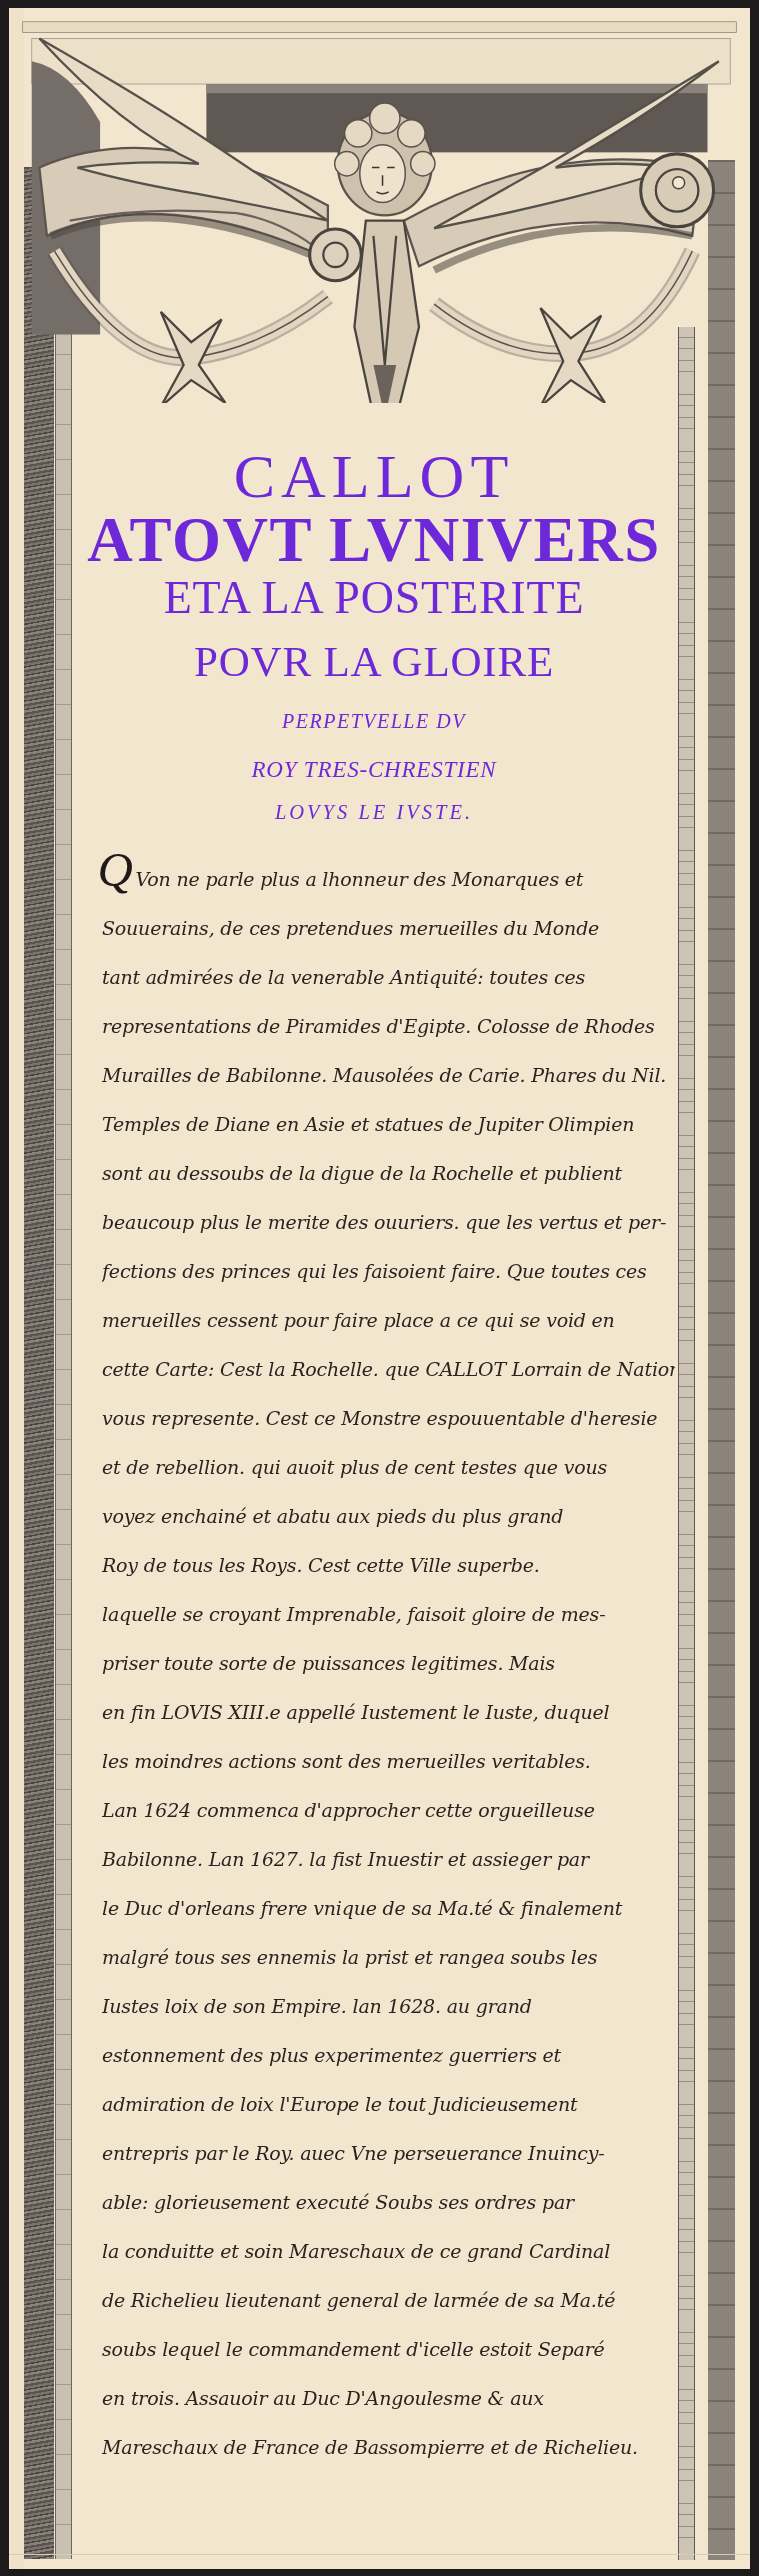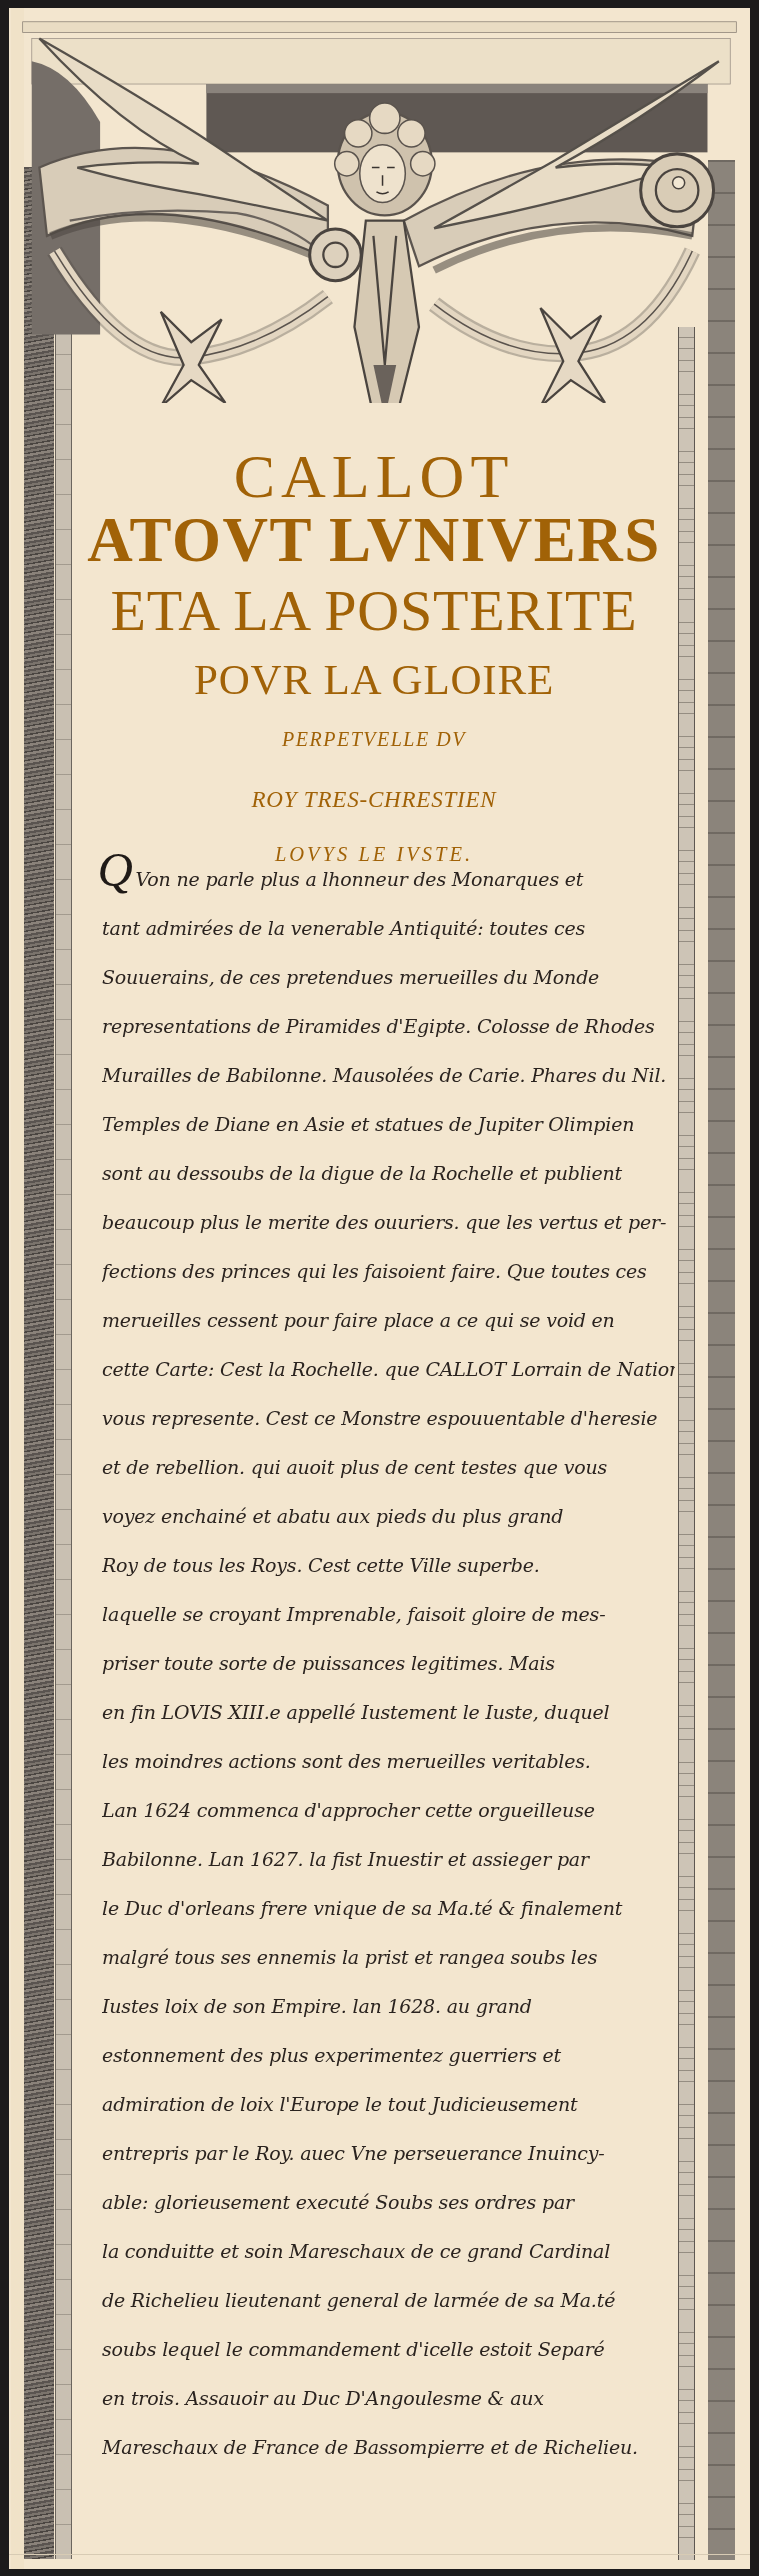--- a/index.html
+++ b/index.html
@@ -31,7 +31,7 @@
   .header-ornament { position: absolute; left: 0; top: 0; width: 741px; height: 395px; }
 
   
-  .title-block { position: absolute; left: 61px; top: 433px; width: 608px; text-align: center; color: #a16207; }
+  .title-block { position: absolute; left: 61px; top: 433px; width: 608px; text-align: center; color: #6d28d9; }
   .t1 { font-size: 62px; letter-spacing: 6px; line-height: 70px; margin: 0; font-weight: normal; }
   .t2 { font-size: 63px; letter-spacing: 1.5px; line-height: 59px; margin: 0; font-weight: bold; }
   .t3 { font-size: 58px; letter-spacing: 0.8px; line-height: 56px; margin: 13px; font-weight: normal; }

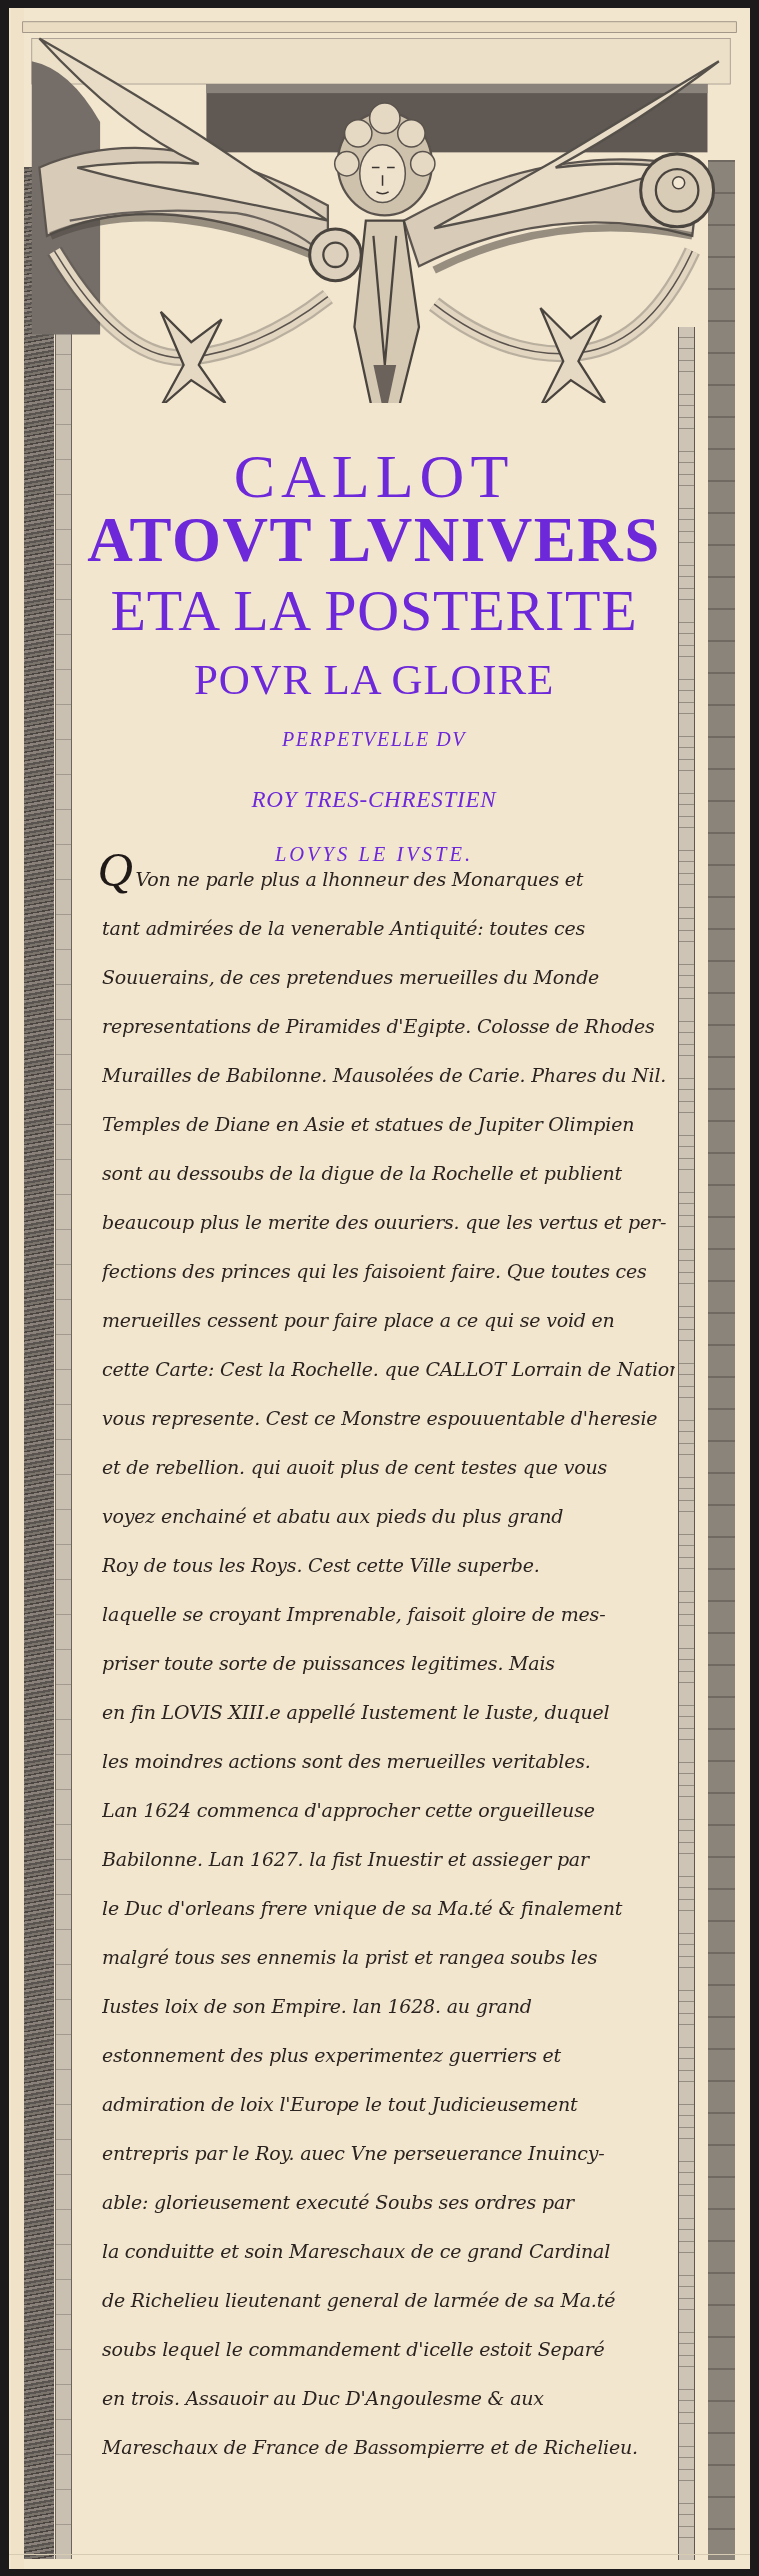--- a/index.html
+++ b/index.html
@@ -34,7 +34,7 @@
   .title-block { position: absolute; left: 61px; top: 433px; width: 608px; text-align: center; color: #6d28d9; }
   .t1 { font-size: 62px; letter-spacing: 6px; line-height: 70px; margin: 0; font-weight: normal; }
   .t2 { font-size: 63px; letter-spacing: 1.5px; line-height: 59px; margin: 0; font-weight: bold; }
-  .t3 { font-size: 58px; letter-spacing: 0.8px; line-height: 56px; margin: 13px; font-weight: normal; }
+  .t3 { font-size: 46px; letter-spacing: 0.8px; line-height: 56px; margin: 0; font-weight: normal; }
   .t4 { font-size: 43px; letter-spacing: 0.8px; line-height: 55px; margin: 8px; font-weight: normal; }
   .t5 { font-size: 20px; font-style: italic; letter-spacing: 1.5px; line-height: 49px; margin: 0; }
   .t6 { font-size: 23px; font-style: italic; letter-spacing: 0.8px; line-height: 39px; margin: 16px; }

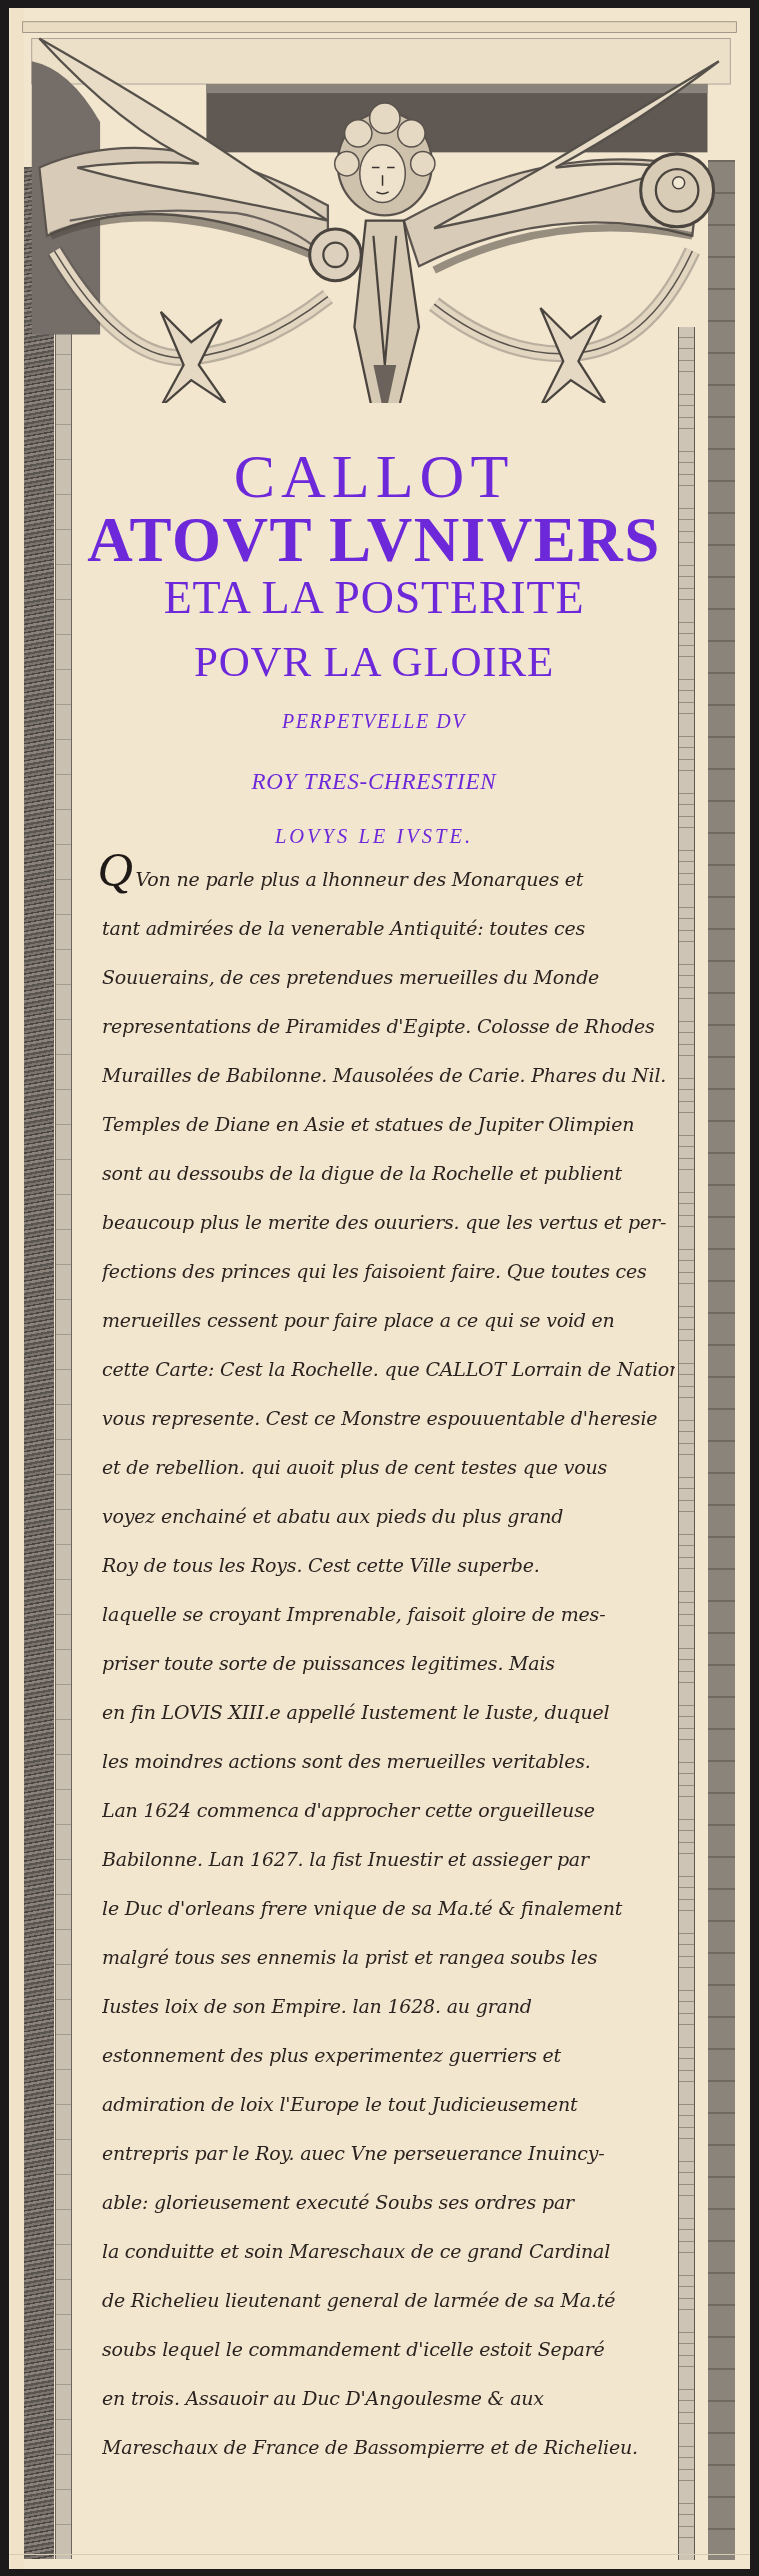--- a/index.html
+++ b/index.html
@@ -37,7 +37,7 @@
   .t3 { font-size: 46px; letter-spacing: 0.8px; line-height: 56px; margin: 0; font-weight: normal; }
   .t4 { font-size: 43px; letter-spacing: 0.8px; line-height: 55px; margin: 8px; font-weight: normal; }
   .t5 { font-size: 20px; font-style: italic; letter-spacing: 1.5px; line-height: 49px; margin: 0; }
-  .t6 { font-size: 23px; font-style: italic; letter-spacing: 0.8px; line-height: 39px; margin: 16px; }
+  .t6 { font-size: 23px; font-style: italic; letter-spacing: 0.8px; line-height: 39px; margin: 4px; }
   .t7 { font-size: 20.5px; letter-spacing: 3px; line-height: 38px; margin: 0; font-style: italic; }
 
   

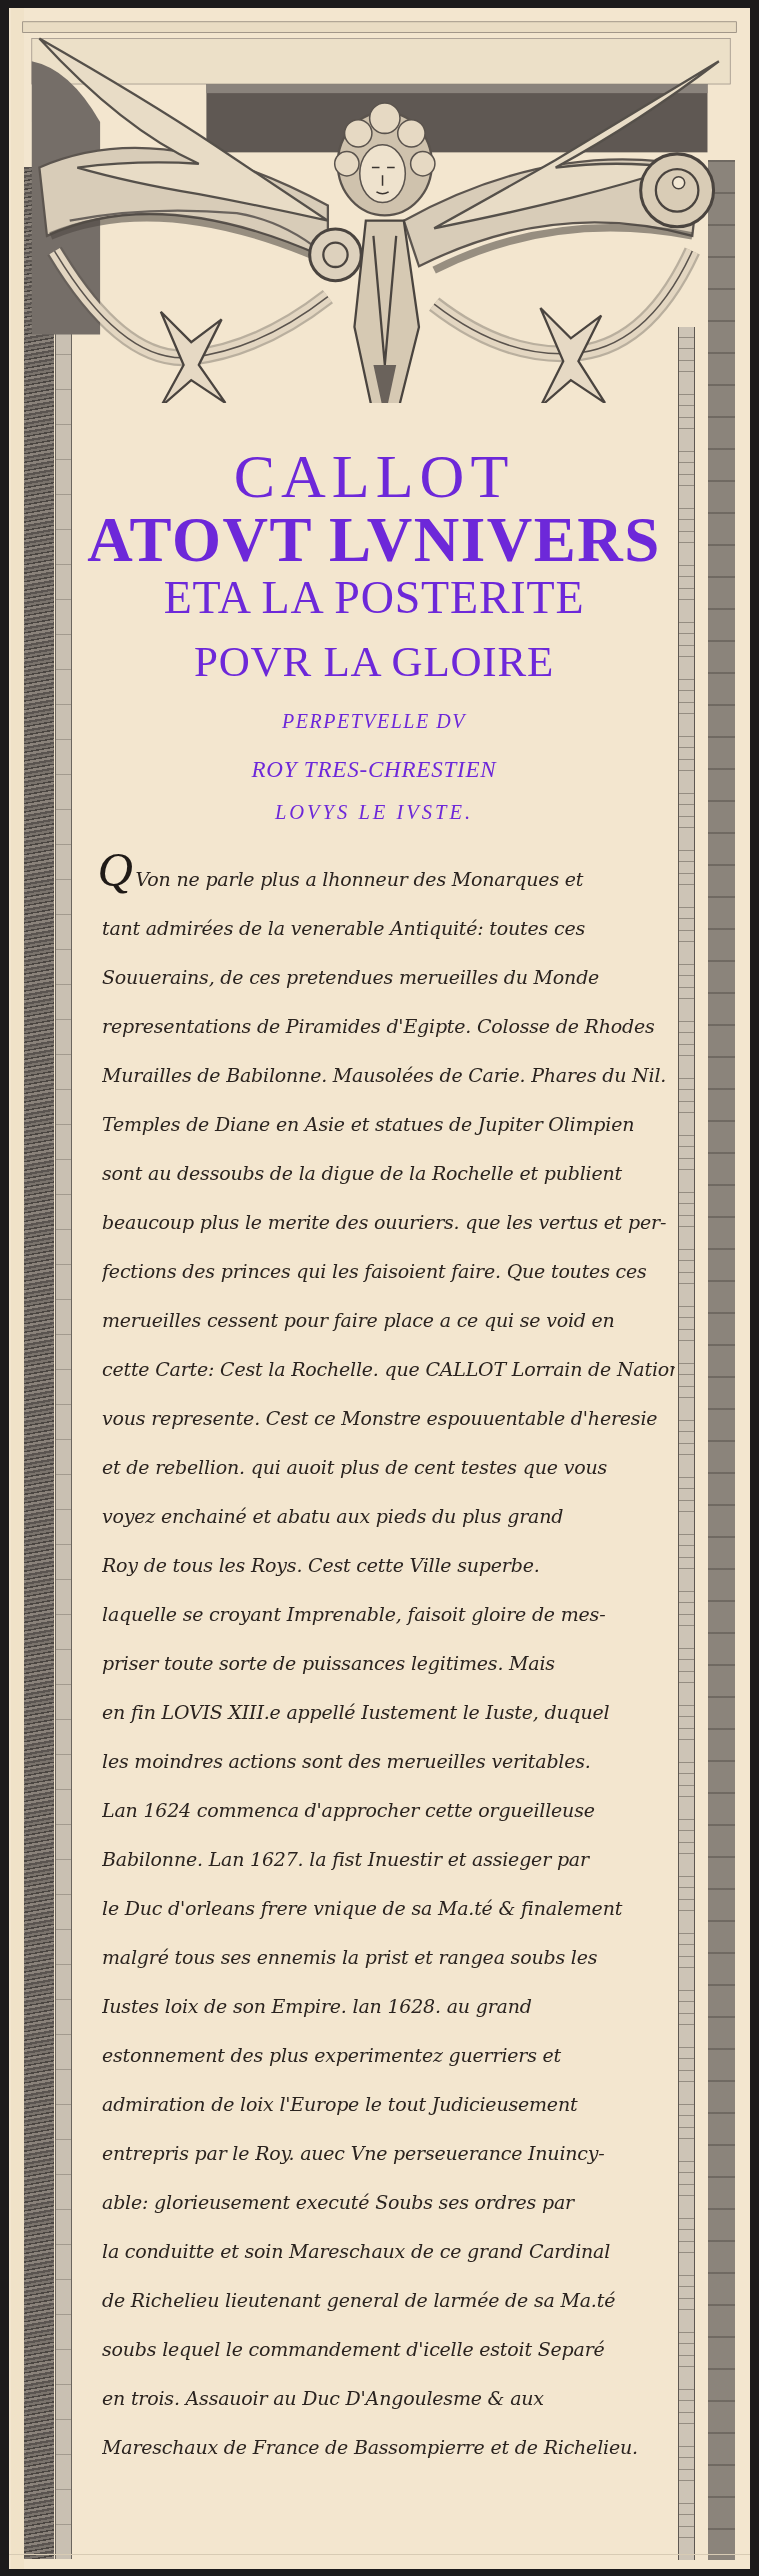--- a/index.html
+++ b/index.html
@@ -128,8 +128,8 @@
   <div class="body-text">
     <span class="dropcap">Q</span>
     <span class="body-line">Von ne parle plus a lhonneur des Monarques et</span>
+    <span class="body-line">Souuerains, de ces pretendues merueilles du Monde</span>
     <span class="body-line">tant admirées de la venerable Antiquité: toutes ces</span>
-    <span class="body-line">Souuerains, de ces pretendues merueilles du Monde</span>
     <span class="body-line">representations de Piramides d'Egipte. Colosse de Rhodes</span>
     <span class="body-line">Murailles de Babilonne. Mausolées de Carie. Phares du Nil.</span>
     <span class="body-line">Temples de Diane en Asie et statues de Jupiter Olimpien</span>

